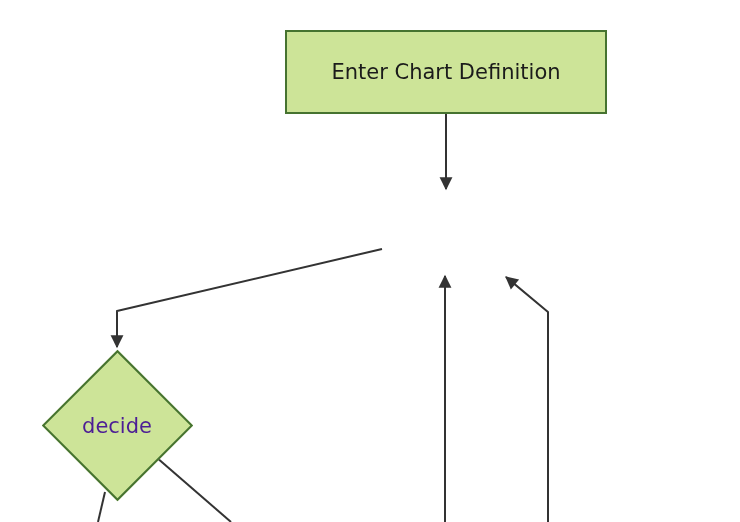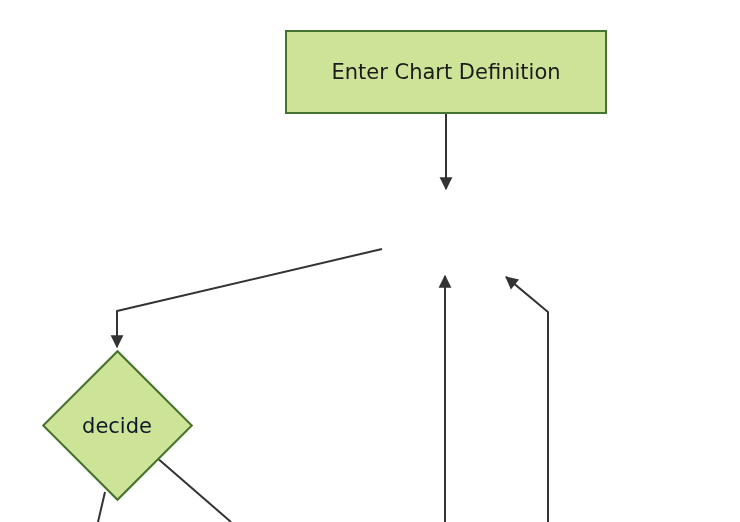--- a/index.html
+++ b/index.html
@@ -44,7 +44,7 @@
     display: flex;
     align-items: center;
     justify-content: center;
-    color: #0f172a;
+    color: #4c1d95;
     font-size: 21px;
   }
 </style>

